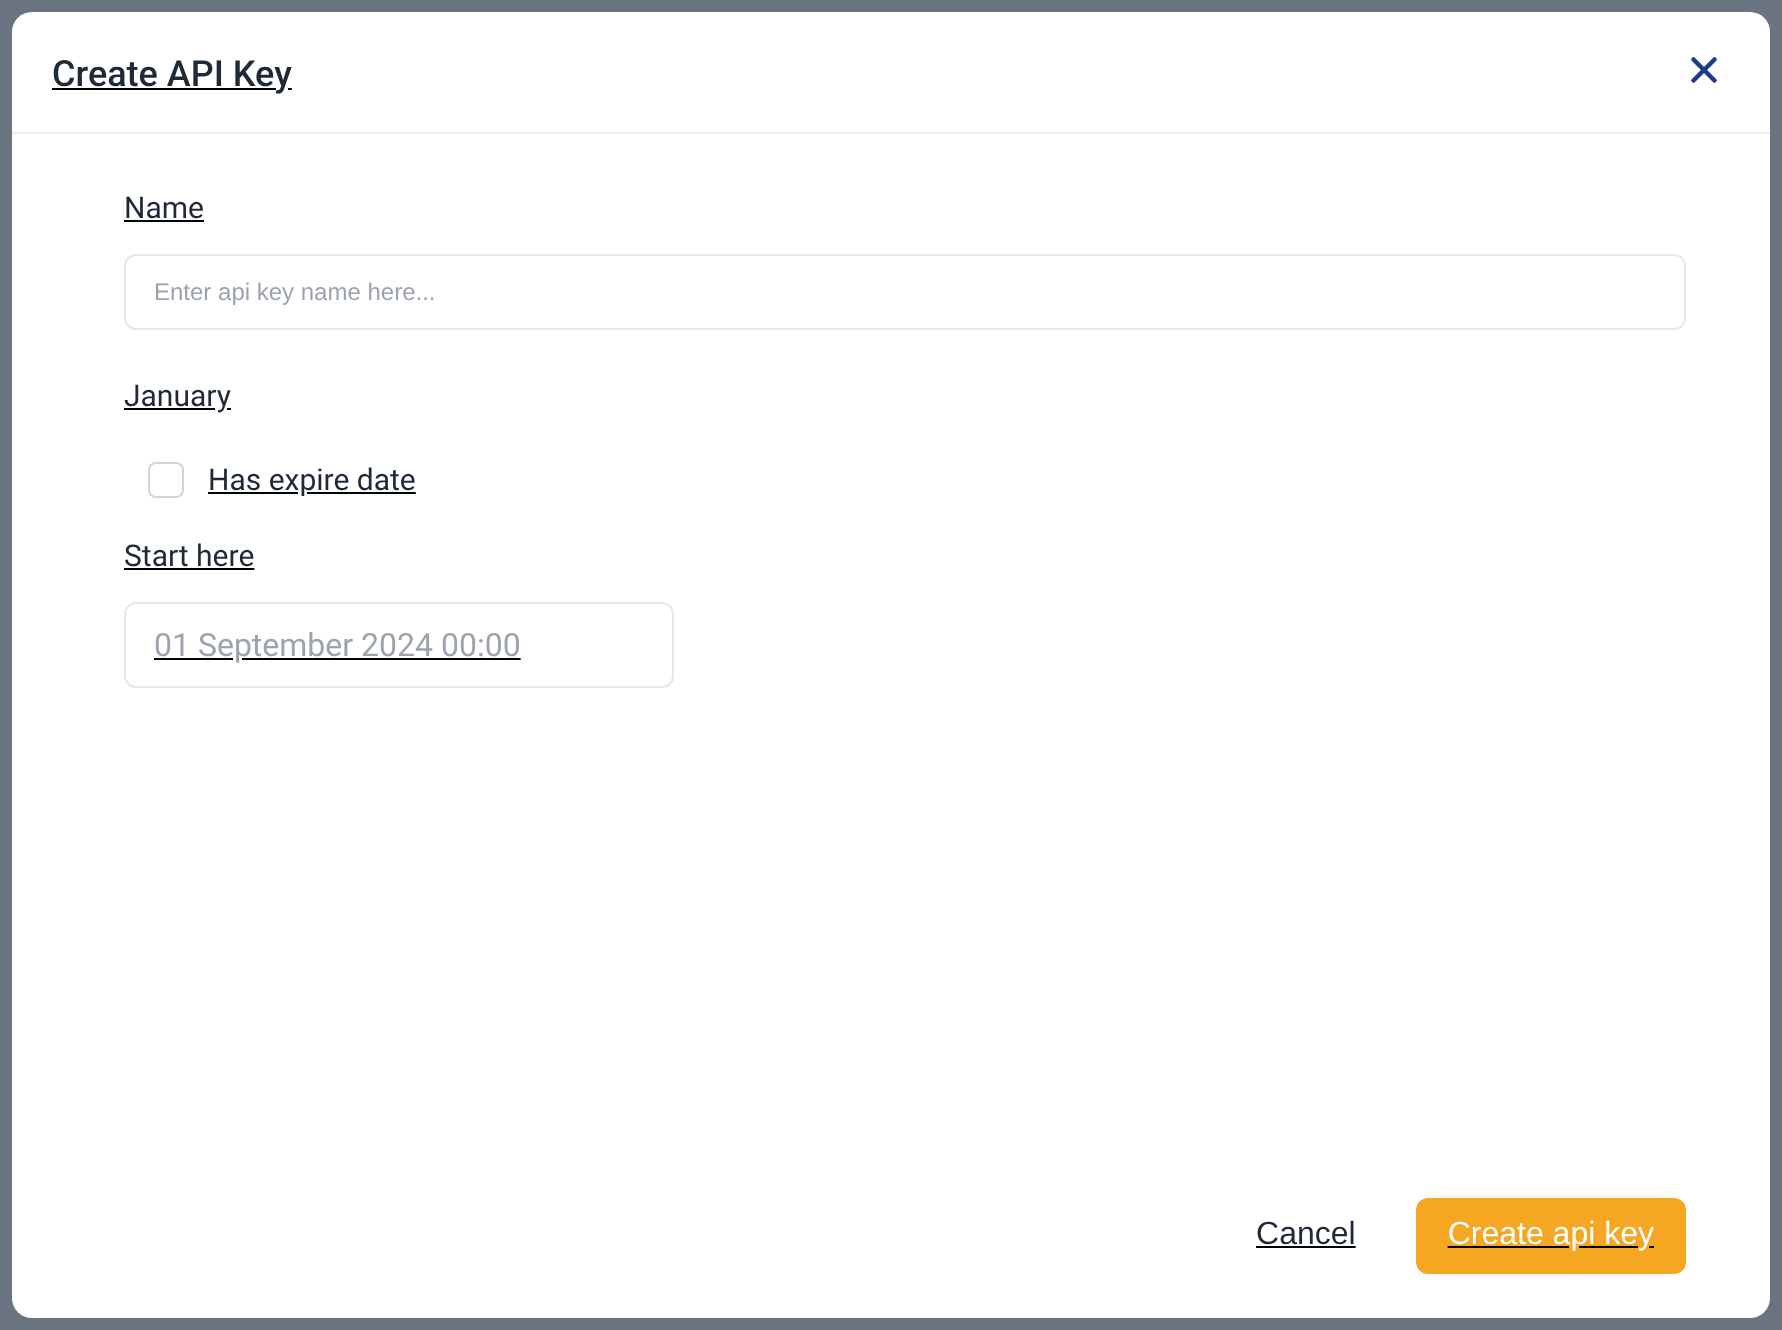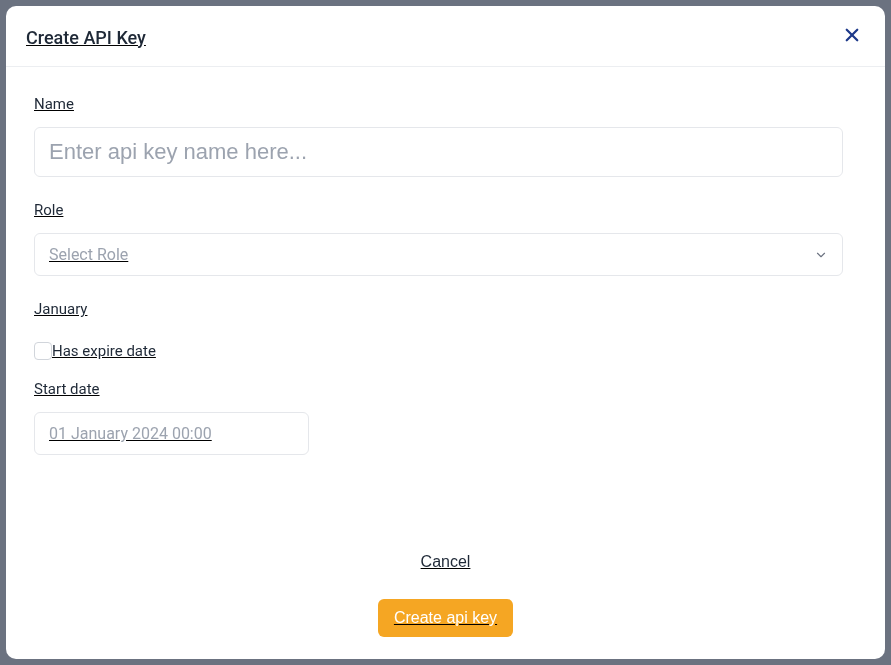--- a/index.html
+++ b/index.html
@@ -57,7 +57,7 @@
       height: 18px;
     }
     .modal-body {
-      padding: 28px 42px 20px 28px;
+      padding: 28px 42px 20px 56px;
       flex: 1;
     }
     .field-group {

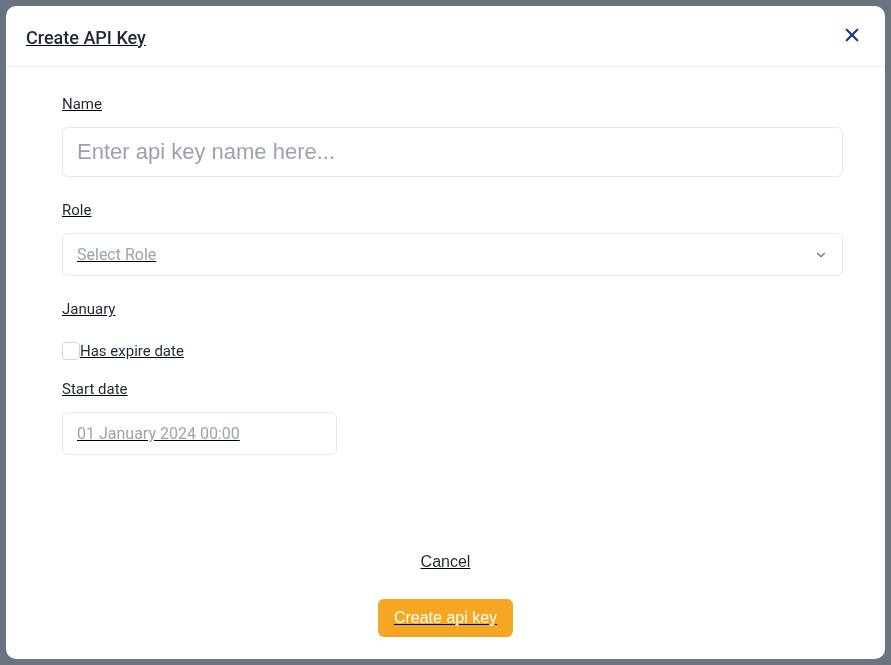--- a/index.html
+++ b/index.html
@@ -75,7 +75,7 @@
       padding: 11px 14px;
       border: 1px solid #e5e7eb;
       border-radius: 6px;
-      font-size: 22px;
+      font-size: 12px;
       color: #701a75;
       background: #ffffff;
       outline: none;

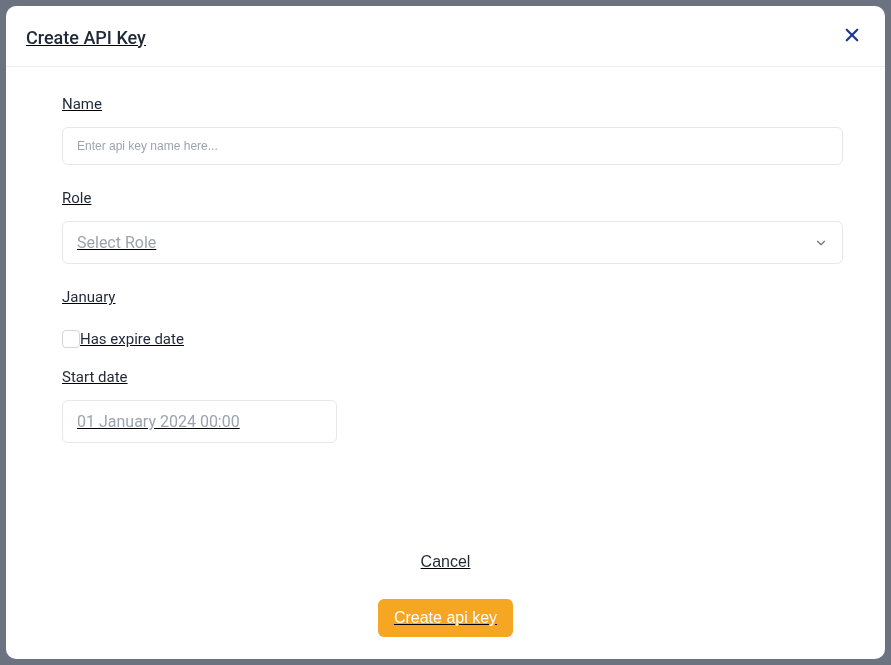--- a/index.html
+++ b/index.html
@@ -186,17 +186,6 @@
       <input type="text" class="text-input" placeholder="Enter api key name here..." style="">
     </div>
 
-    <div class="field-group">
-      <label class="field-label">Role</label>
-      <div class="select-input">
-        <span>Select Role</span>
-        <span class="chevron">
-          <svg viewBox="0 0 24 24" fill="none" stroke="currentColor" stroke-width="2" stroke-linecap="round" stroke-linejoin="round">
-            <polyline points="6 9 12 15 18 9"></polyline>
-          </svg>
-        </span>
-      </div>
-    </div>
 
     <div class="field-group">
       <label class="field-label">January</label>

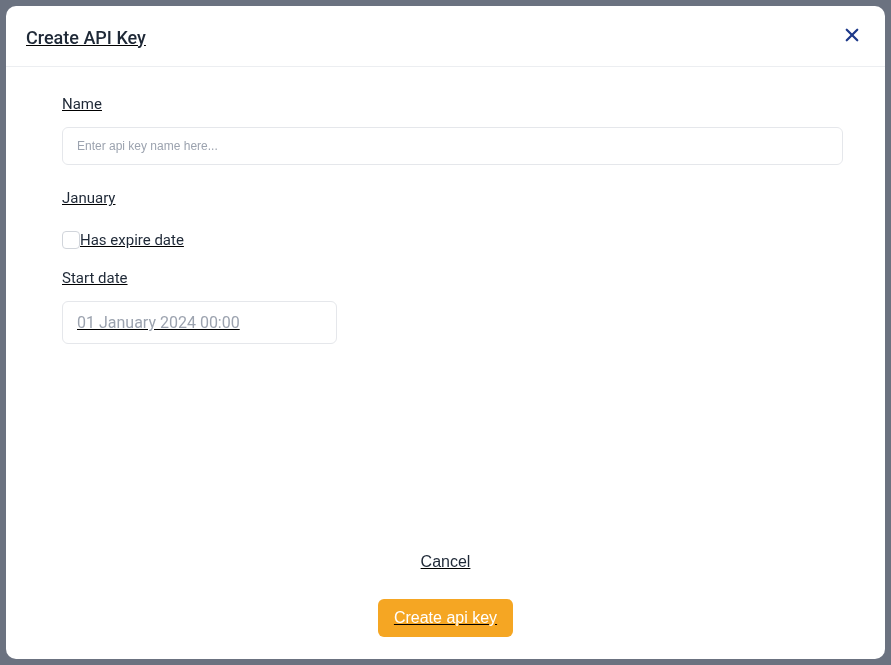--- a/index.html
+++ b/index.html
@@ -108,7 +108,9 @@
     .checkbox-row {
       display: flex;
       align-items: flex-start;
+      gap: 12px;
       margin-bottom: 20px;
+      margin-left: 12px;
     }
     .checkbox {
       width: 18px;

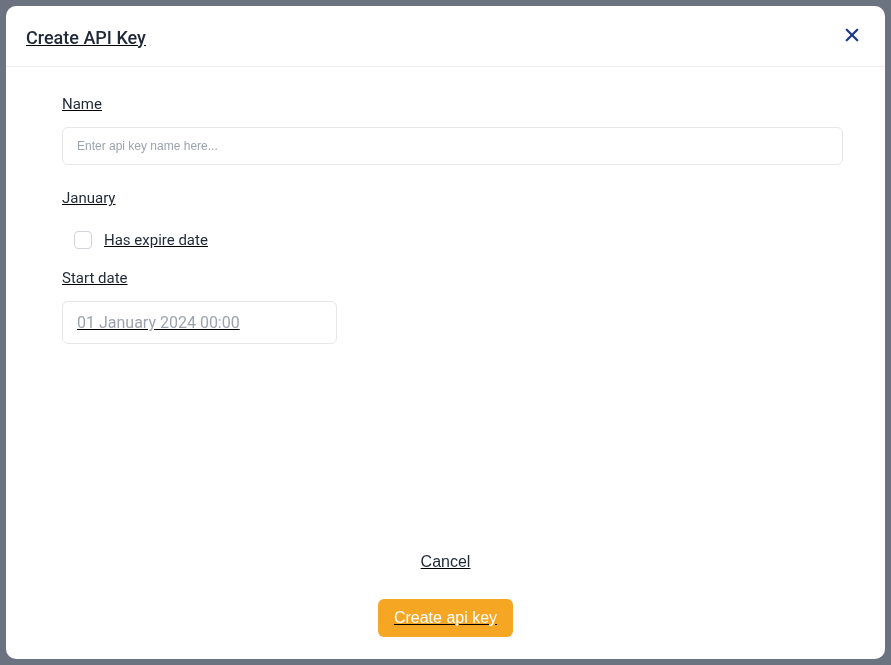--- a/index.html
+++ b/index.html
@@ -199,7 +199,7 @@
     </div>
 
     <div>
-      <label class="date-label">Start date</label>
+      <label class="date-label">Start here</label>
       <div class="date-input">01 January 2024 00:00</div>
     </div>
   </div>

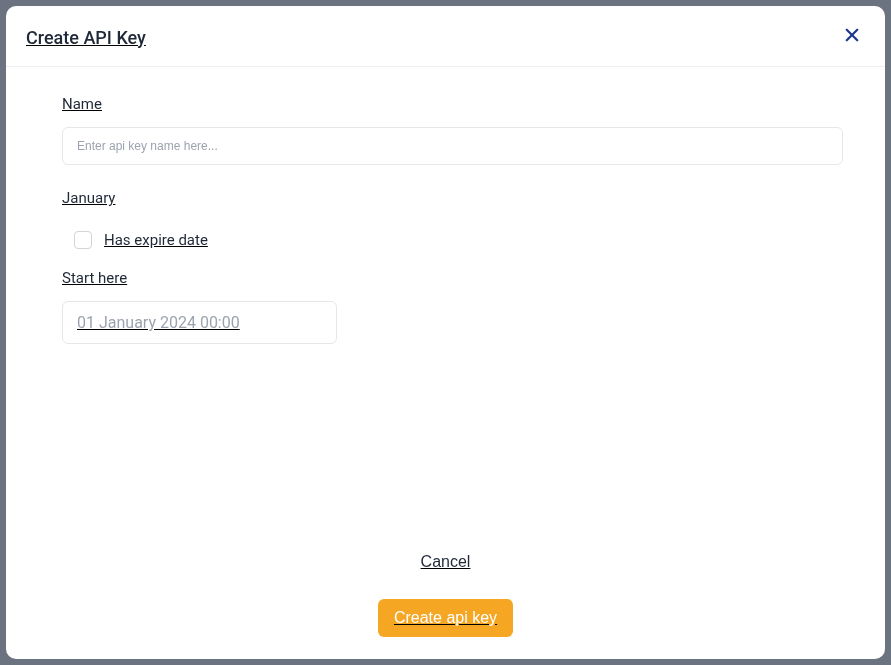--- a/index.html
+++ b/index.html
@@ -200,7 +200,7 @@
 
     <div>
       <label class="date-label">Start here</label>
-      <div class="date-input">01 January 2024 00:00</div>
+      <div class="date-input">01 September 2024 00:00</div>
     </div>
   </div>
 

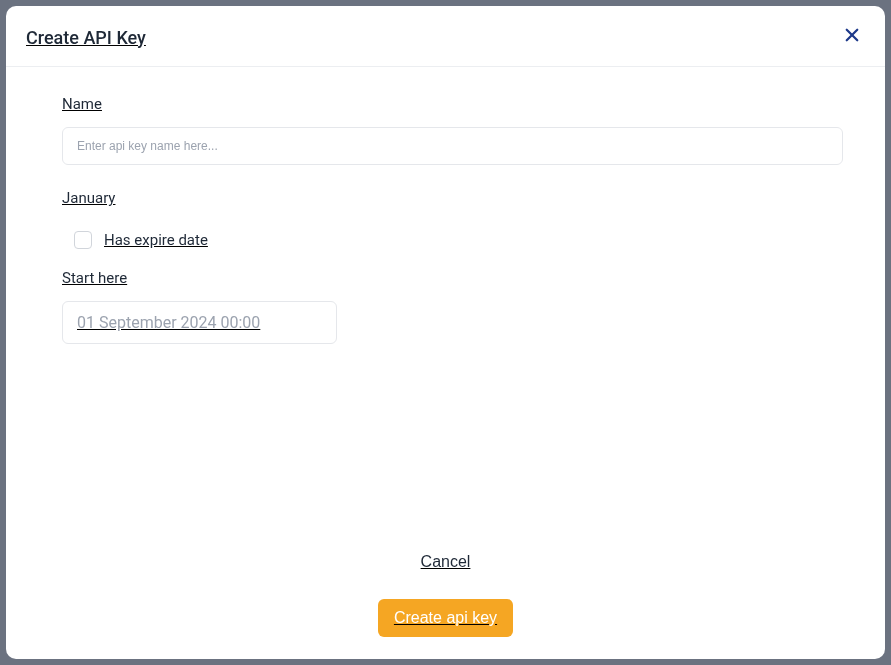--- a/index.html
+++ b/index.html
@@ -145,7 +145,6 @@
       align-items: center;
       gap: 20px;
       padding: 18px 42px 22px 42px;
-      flex-direction: column;
     }
     .cancel-btn {
       background: none;

